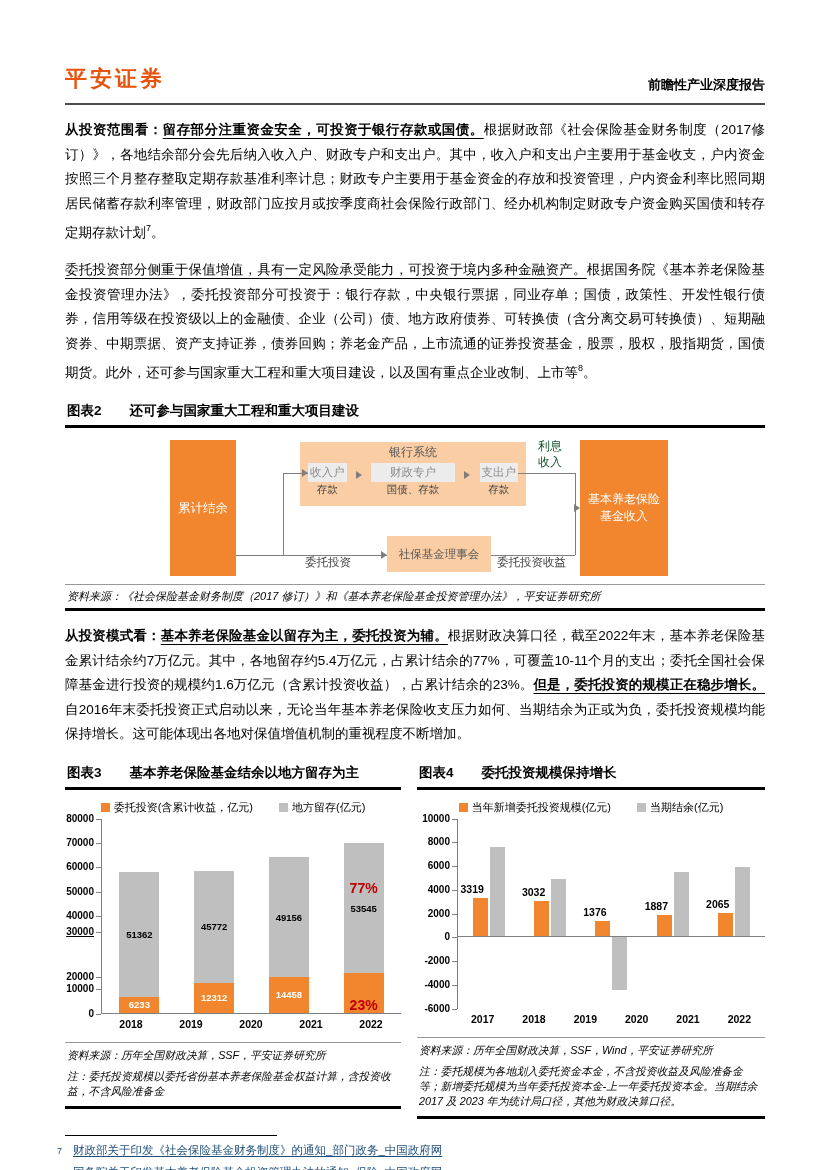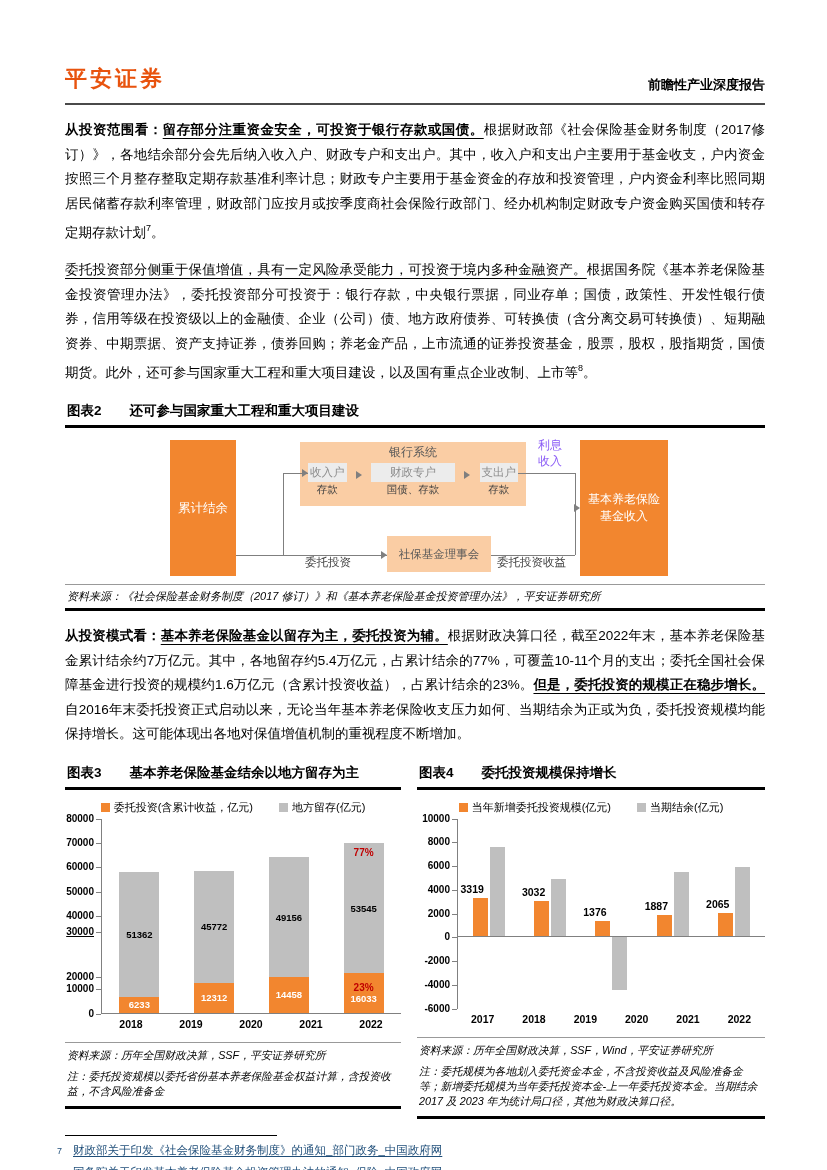--- a/index.html
+++ b/index.html
@@ -39,7 +39,7 @@
   .d-acct .nt{font-size:10.5px;color:#404040;margin-top:1px;}
   .d-arr{width:0;height:0;border:4px solid transparent;border-left:6px solid var(--line);border-right:none;margin-top:8px;}
   .d-council{left:322px;top:100px;width:104px;height:36px;background:var(--peach);color:#595959;font-size:11.5px;}
-  .d-interest{position:absolute;left:473px;top:2px;font-size:12px;color:#8b5cf6;white-space:pre-line;line-height:16px;font-family:Liberation Mono, monospace;}
+  .d-interest{position:absolute;left:473px;top:2px;font-size:12px;color:#14532d;white-space:pre-line;line-height:16px;}
   .d-lab{position:absolute;font-size:11.5px;color:#404040;}
   .d-lab-invest{left:240px;top:119px;}
   .d-lab-return{left:432px;top:119px;text-align:right;}

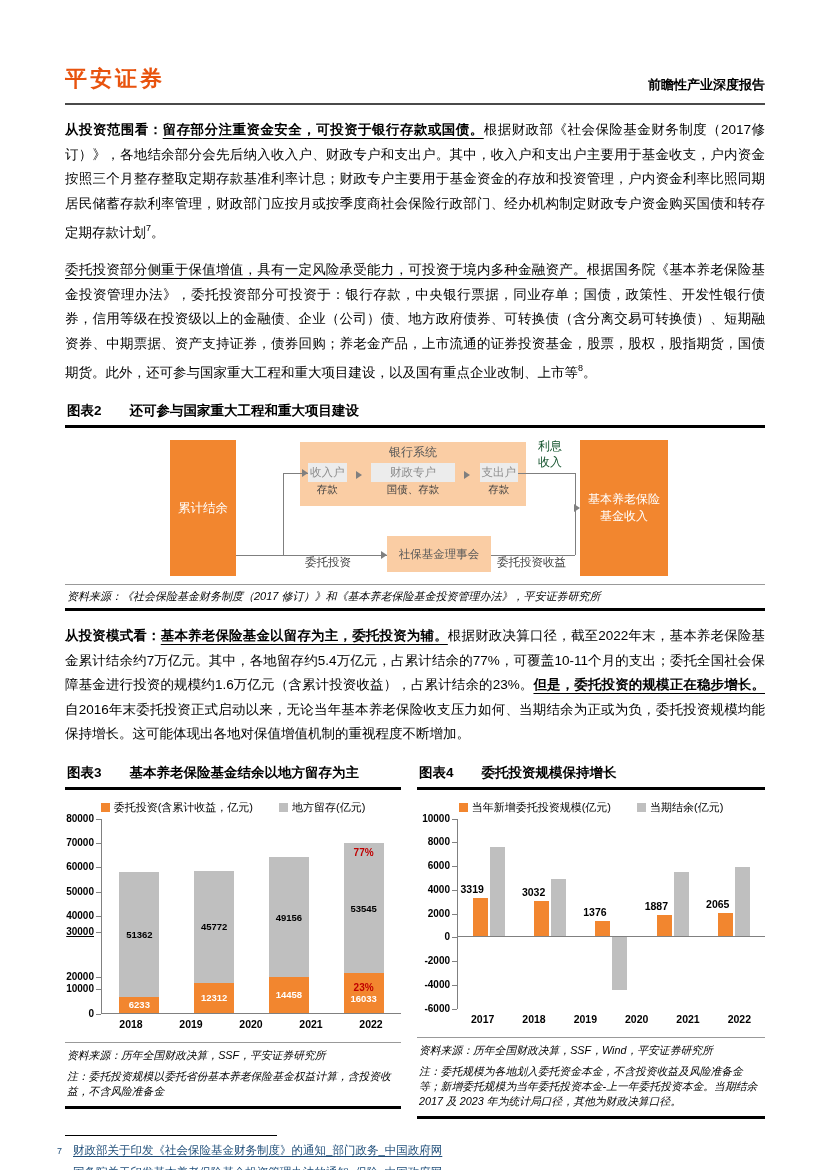--- a/index.html
+++ b/index.html
@@ -73,7 +73,7 @@
   .seglabel{font-size:9.5px;font-weight:bold;line-height:11px;}
   .seg.gray .seglabel{color:#000;}
   .seg.orange .seglabel{color:#fff;}
-  .pct{color:var(--red);font-weight:bold;font-size:10px;line-height:11px;}
+  .pct{color:var(--red);font-weight:bold;font-size:14px;line-height:11px;margin-top:36px;}
   .seg.gray .pct{position:absolute;top:4px;left:0;right:0;text-align:center;}
   .gbars{display:flex;justify-content:space-around;height:100%;}
   .ggroup{position:relative;width:50px;height:100%;}

